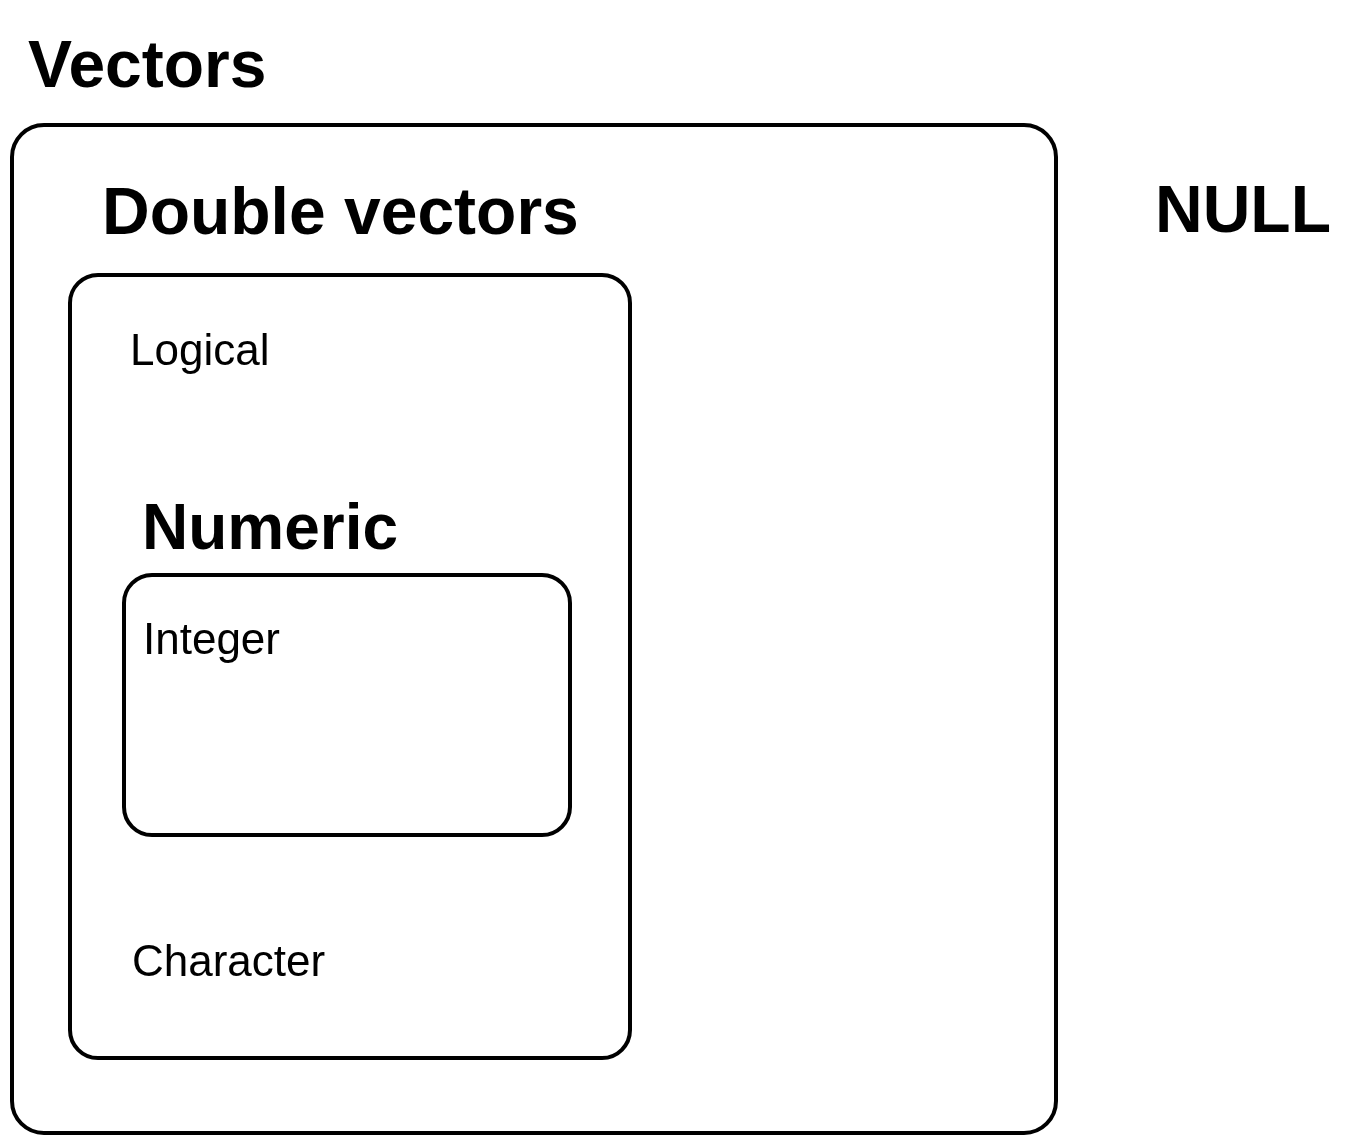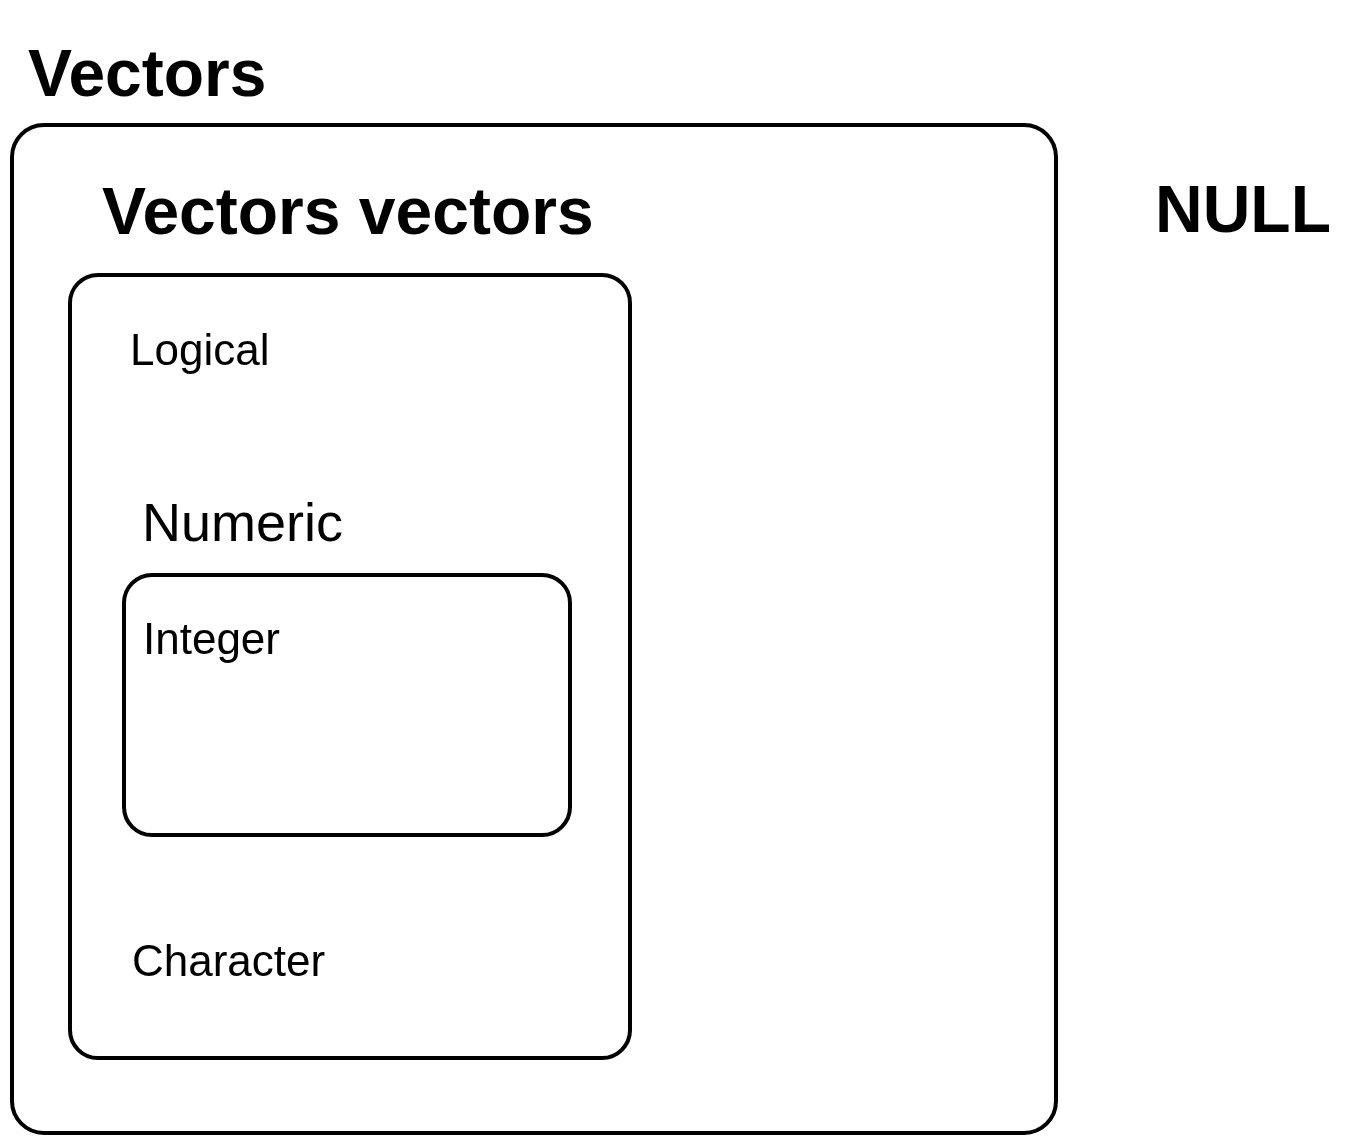--- a/index.html
+++ b/index.html
@@ -44,7 +44,7 @@
   .vectors-box   { left: 10px;  top: 123px; width: 1048px; height: 1012px; border-radius: 34px; }
   .atomic-box    { left: 68px;  top: 273px; width: 564px;  height: 787px;  border-radius: 30px; }
   .numeric-box   { left: 122px; top: 573px; width: 450px;  height: 264px;  border-radius: 30px; }
-  .pos-title     { left: 28px;   top: 31px; margin-top: 9px;  }
+  .pos-title     { left: 28px;   top: 31px;  }
   .pos-null      { left: 1155px; top: 154px; margin-top: 22px; }
   .pos-atomic    { left: 102px;  top: 178px; }
   .pos-logical   { left: 130px;  top: 328px; }

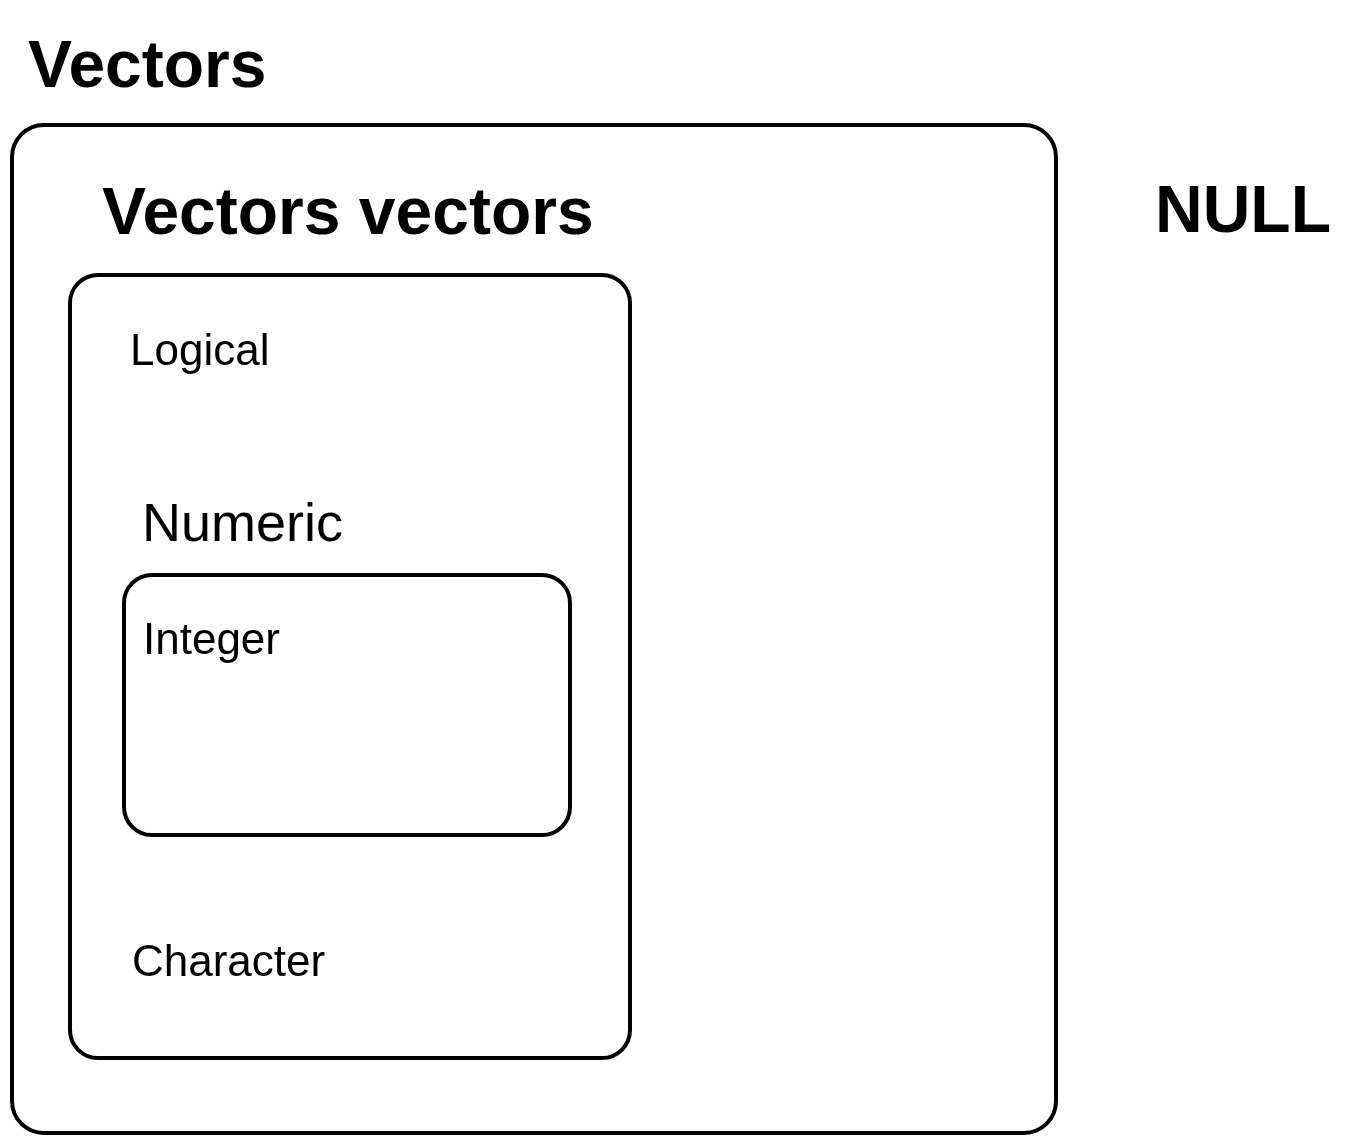--- a/index.html
+++ b/index.html
@@ -65,7 +65,7 @@
 
   <div class="box vectors-box"></div>
 
-  <span class="label title-text pos-atomic">Vectors vectors</span>
+  <span class="label title-text pos-atomic">Double vectors</span>
 
   <div class="box atomic-box"></div>
 

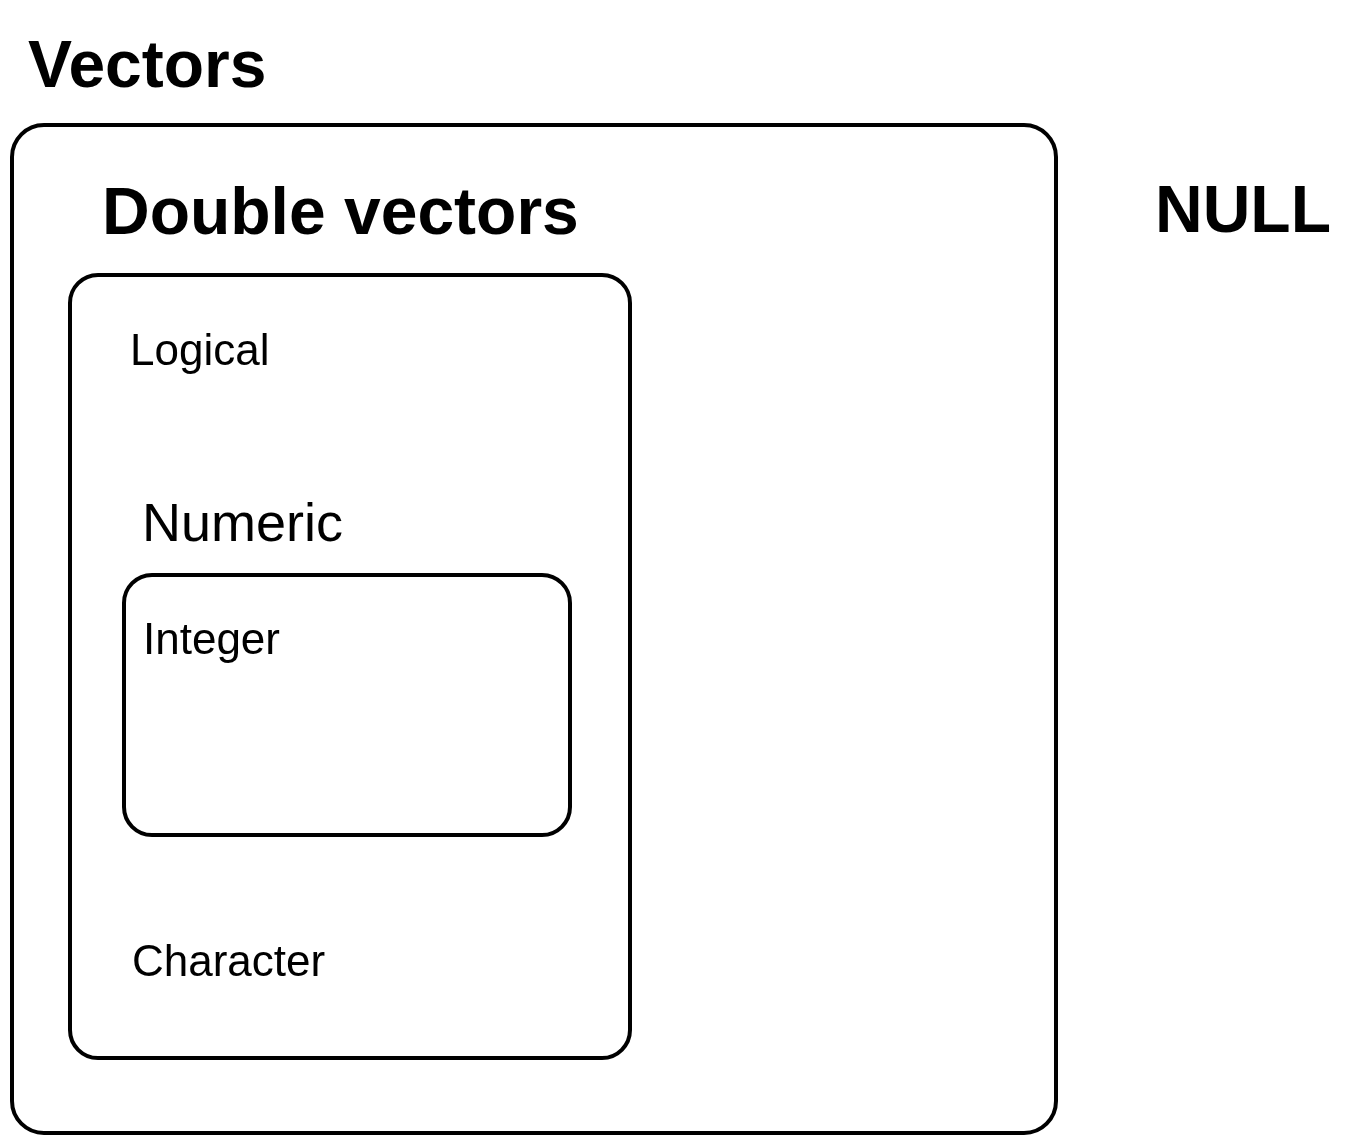--- a/index.html
+++ b/index.html
@@ -37,8 +37,8 @@
     font-weight: normal;
   }
   .numeric-text {
-    font-size: 54px;
-    font-weight: normal;
+    font-size: 64px;
+    font-weight: bold;
   }
   
   .vectors-box   { left: 10px;  top: 123px; width: 1048px; height: 1012px; border-radius: 34px; }

